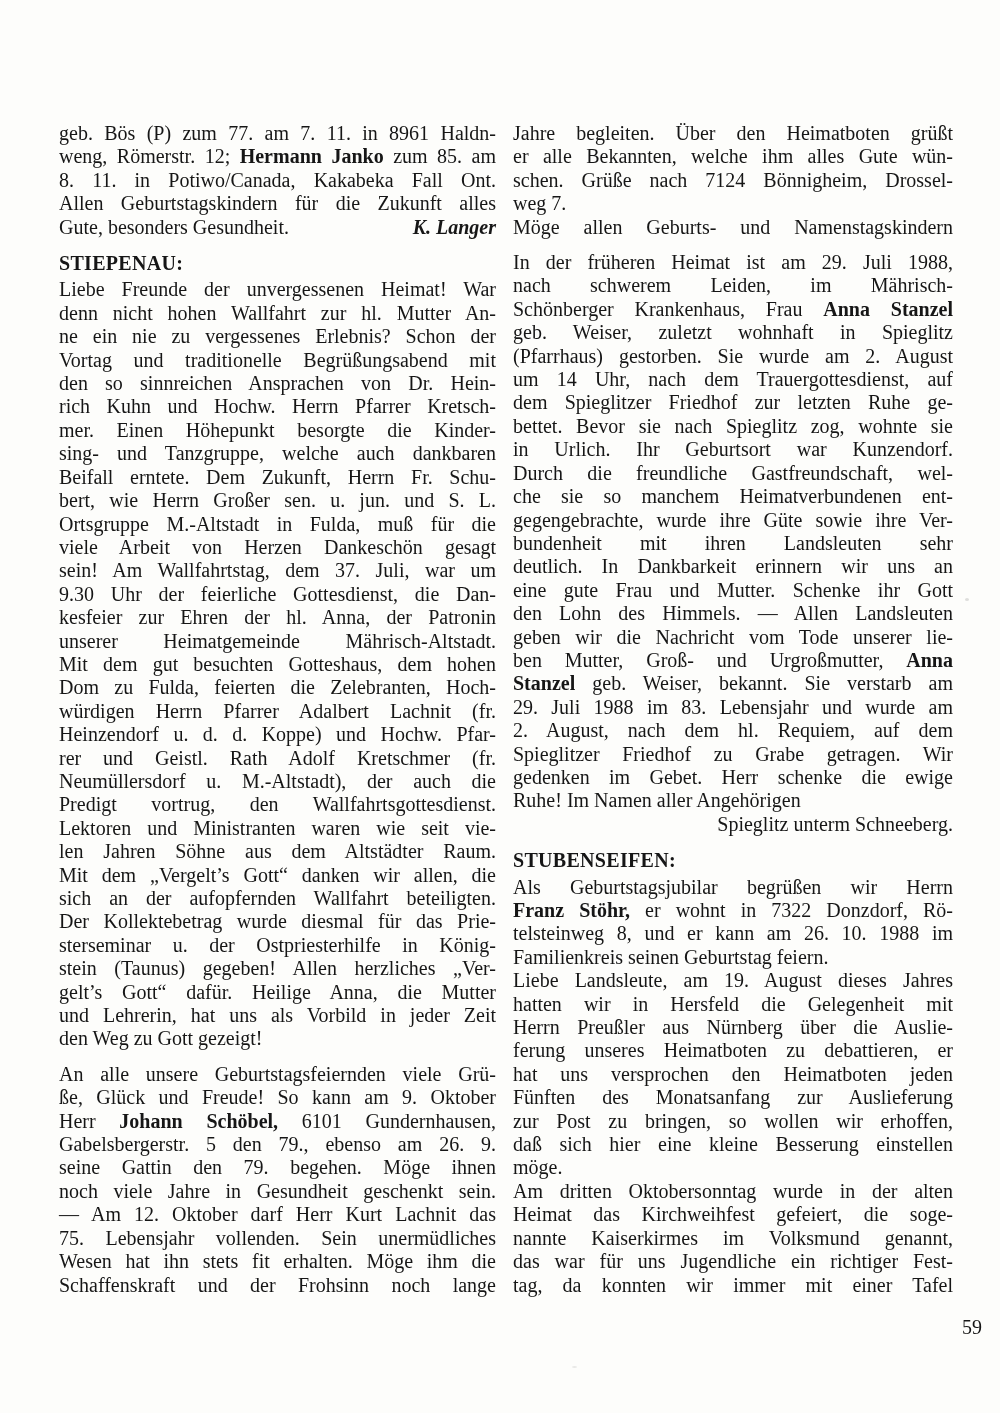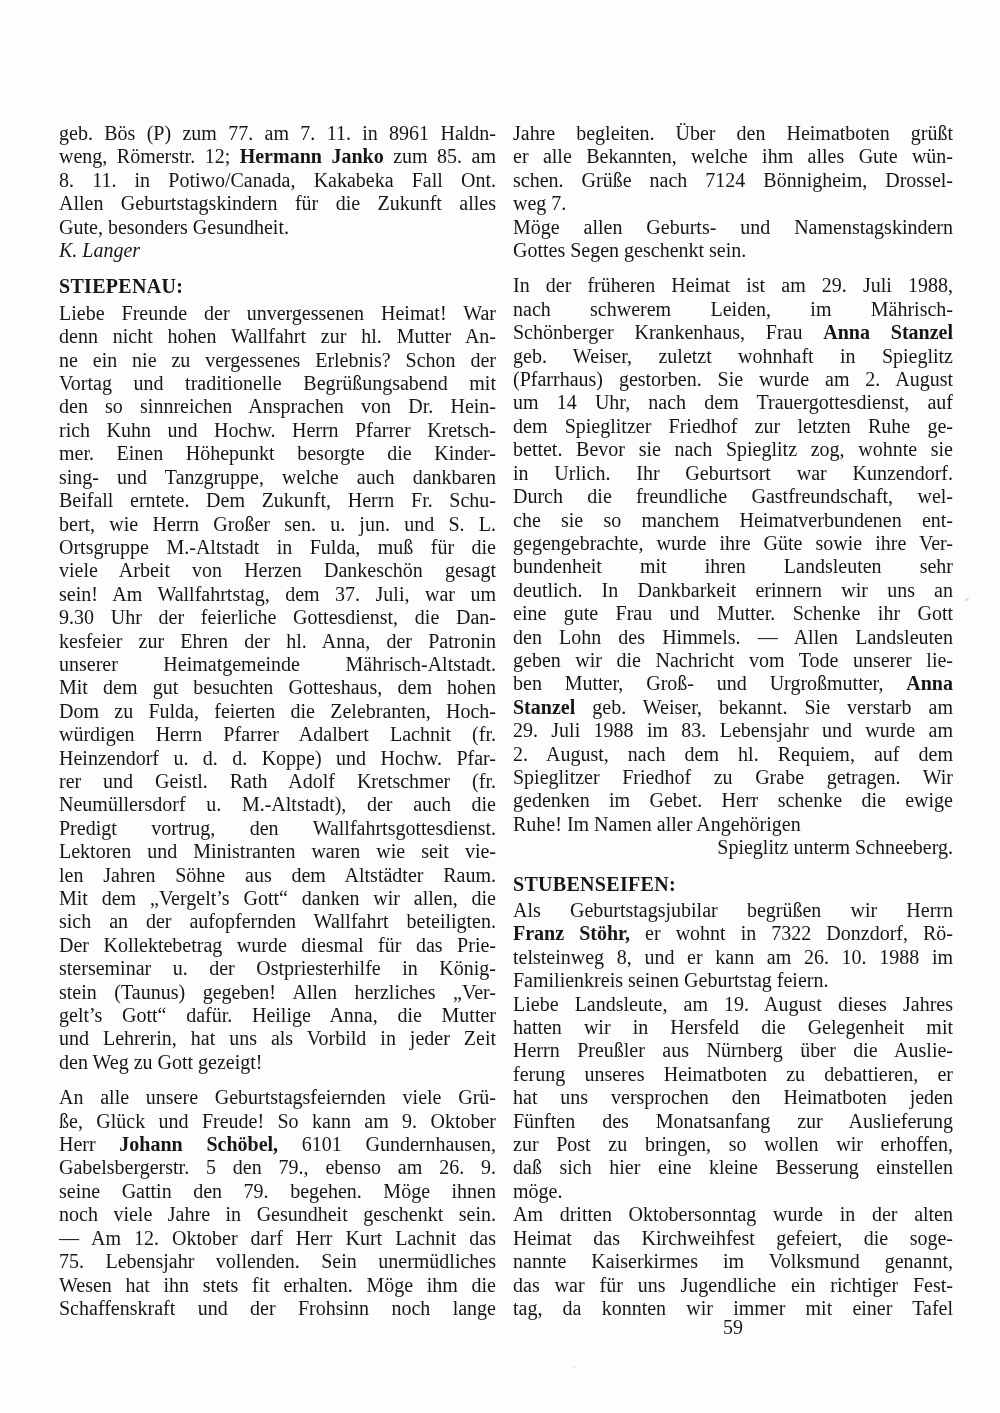--- a/index.html
+++ b/index.html
@@ -48,7 +48,6 @@
     justify-content: space-between;
     text-align: left;
     text-align-last: left;
-    flex-direction: column;
   }
   .line.split .rt { font-style: italic; }
   b { font-weight: bold; }

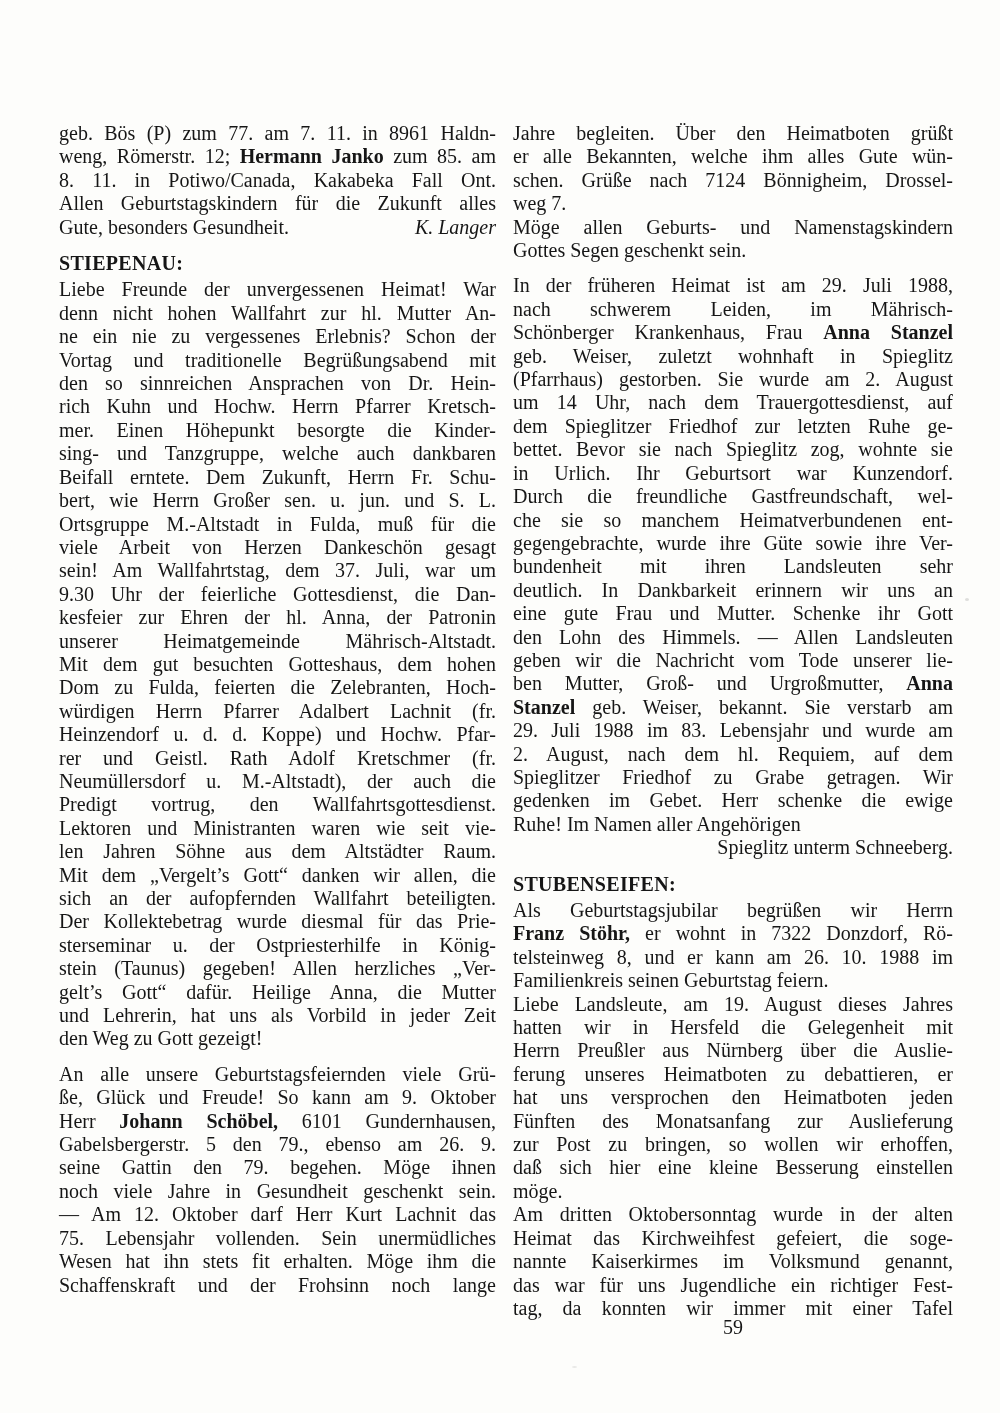--- a/index.html
+++ b/index.html
@@ -51,7 +51,7 @@
   }
   .line.split .rt { font-style: italic; }
   b { font-weight: bold; }
-  i { font-style: italic; }
+  i { font-style: italic; font-weight: bold; }
 
   .page-number {
     position: absolute;

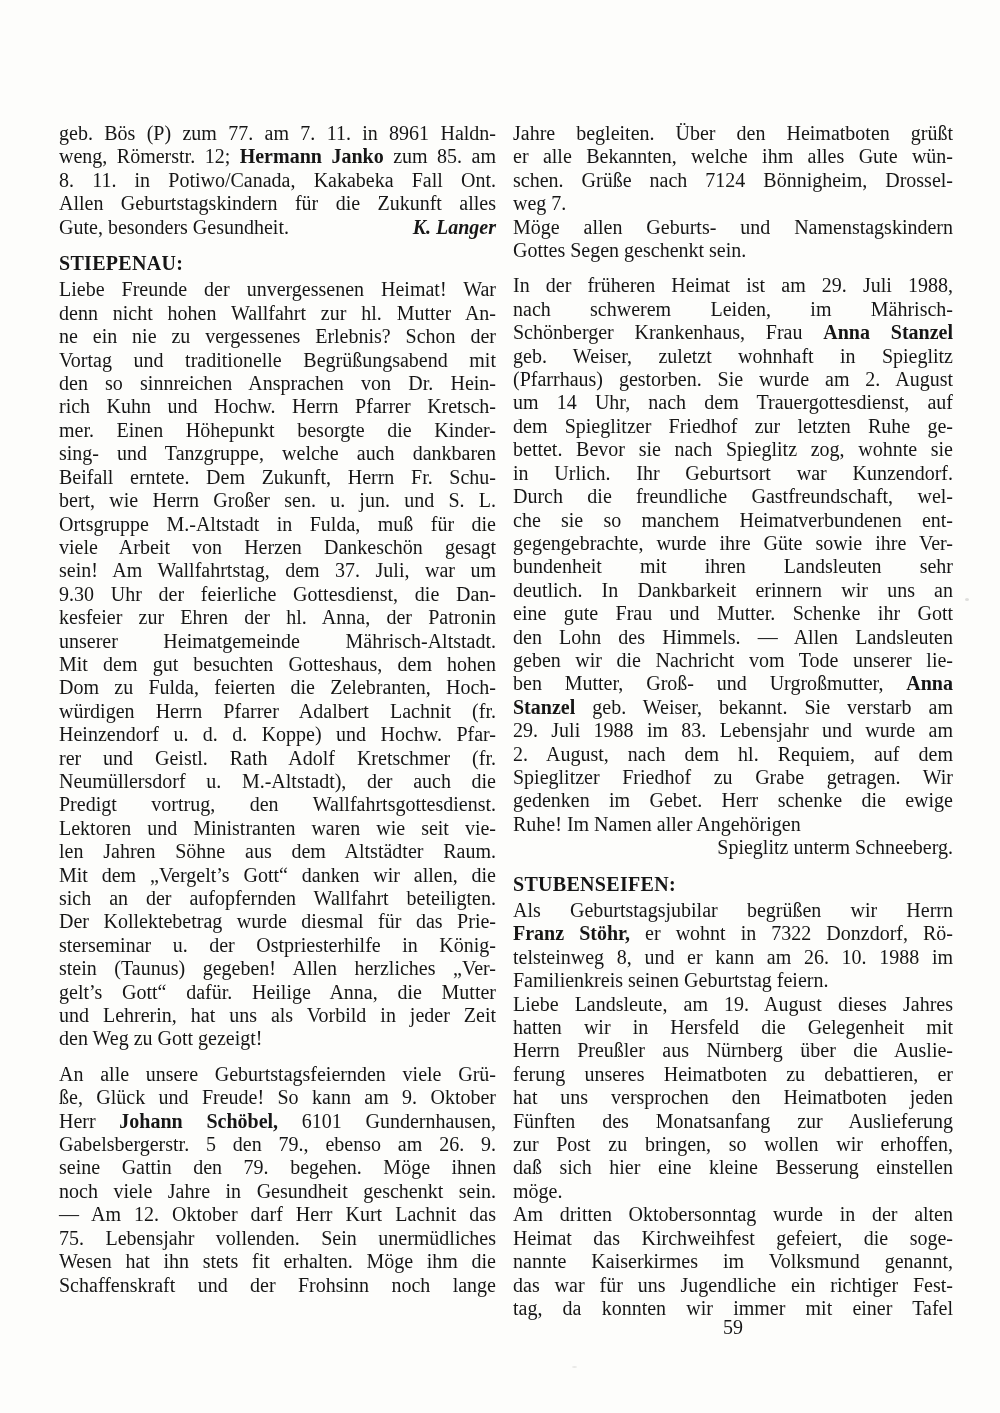--- a/index.html
+++ b/index.html
@@ -140,7 +140,6 @@
         <div class="line">schen. Grüße nach 7124 Bönnigheim, Drossel-</div>
         <div class="line noj">weg 7.</div>
         <div class="line">Möge allen Geburts- und Namenstagskindern</div>
-        <div class="line noj">Gottes Segen geschenkt sein.</div>
       </div>
       <div class="para">
         <div class="line">In der früheren Heimat ist am 29. Juli 1988,</div>

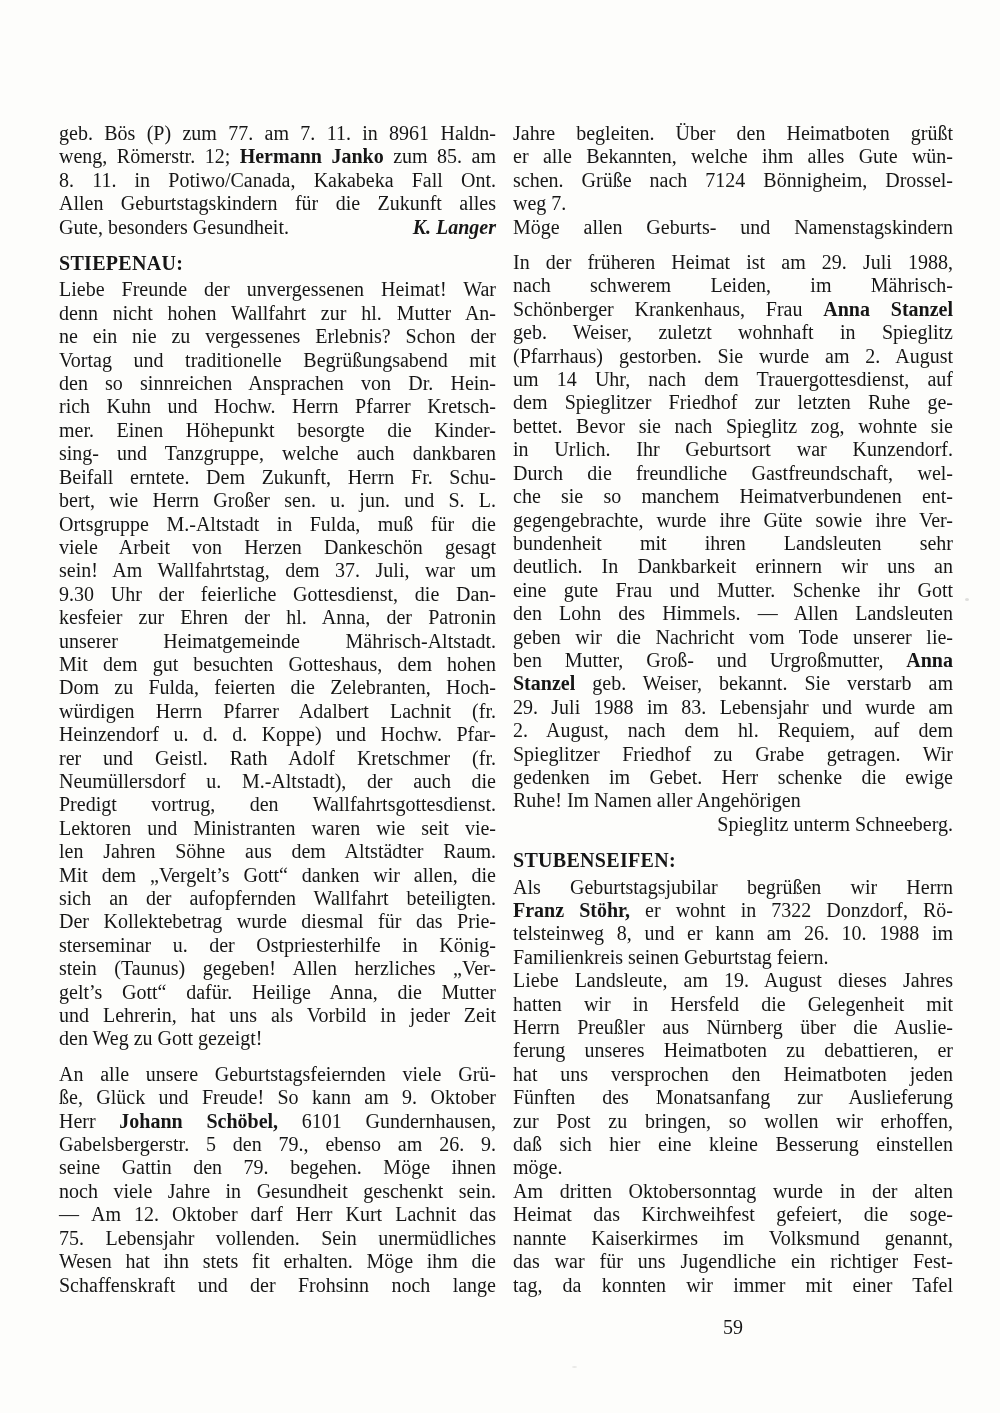--- a/index.html
+++ b/index.html
@@ -55,10 +55,10 @@
 
   .page-number {
     position: absolute;
-    left: 513px;
+    left: 542px;
     width: 440px;
     top: 1316px;
-    text-align: center;
+    text-align: right;
     line-height: 23.4px;
   }
   .speck {

